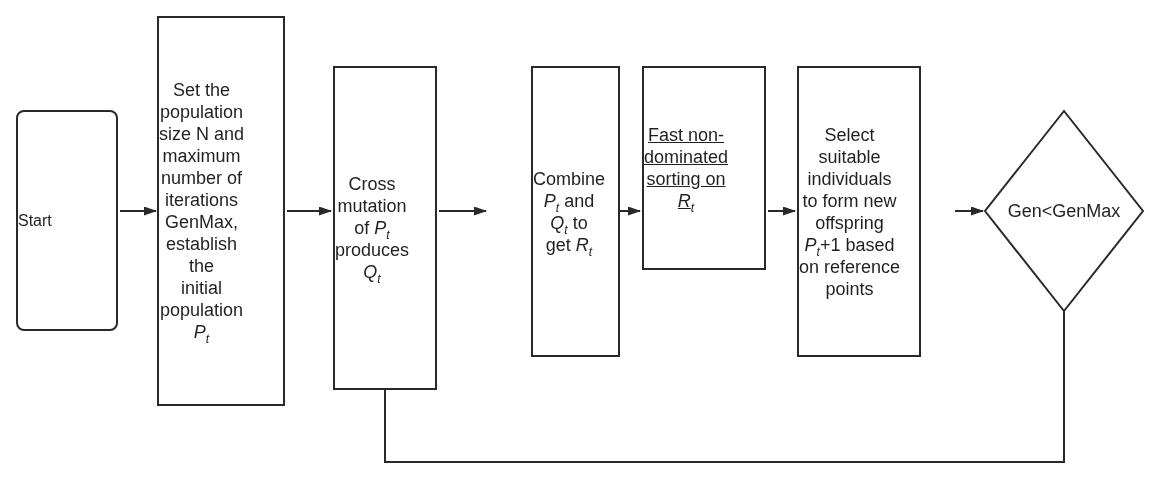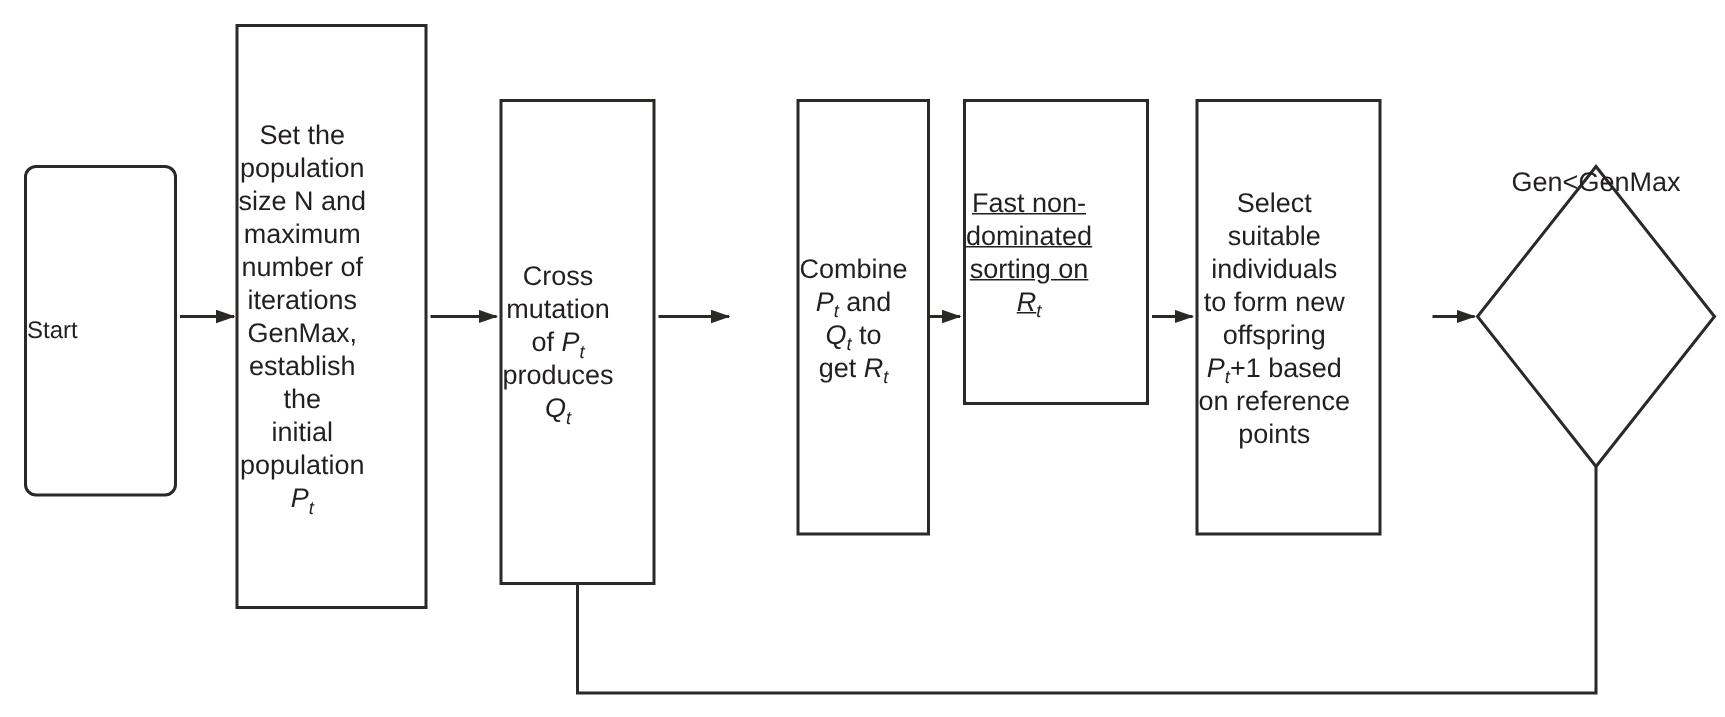--- a/index.html
+++ b/index.html
@@ -29,7 +29,7 @@
   .n-sel   { left:797px; top:66px;  width:124px; height:291px; }
   .diamond-label {
     position:absolute; left:985px; top:111px; width:158px; height:200px;
-    display:flex; justify-content:center;
+    display:flex; align-items:center; justify-content:center;
     text-align:center; font-size:18px; color:var(--text);
   }
 </style>

